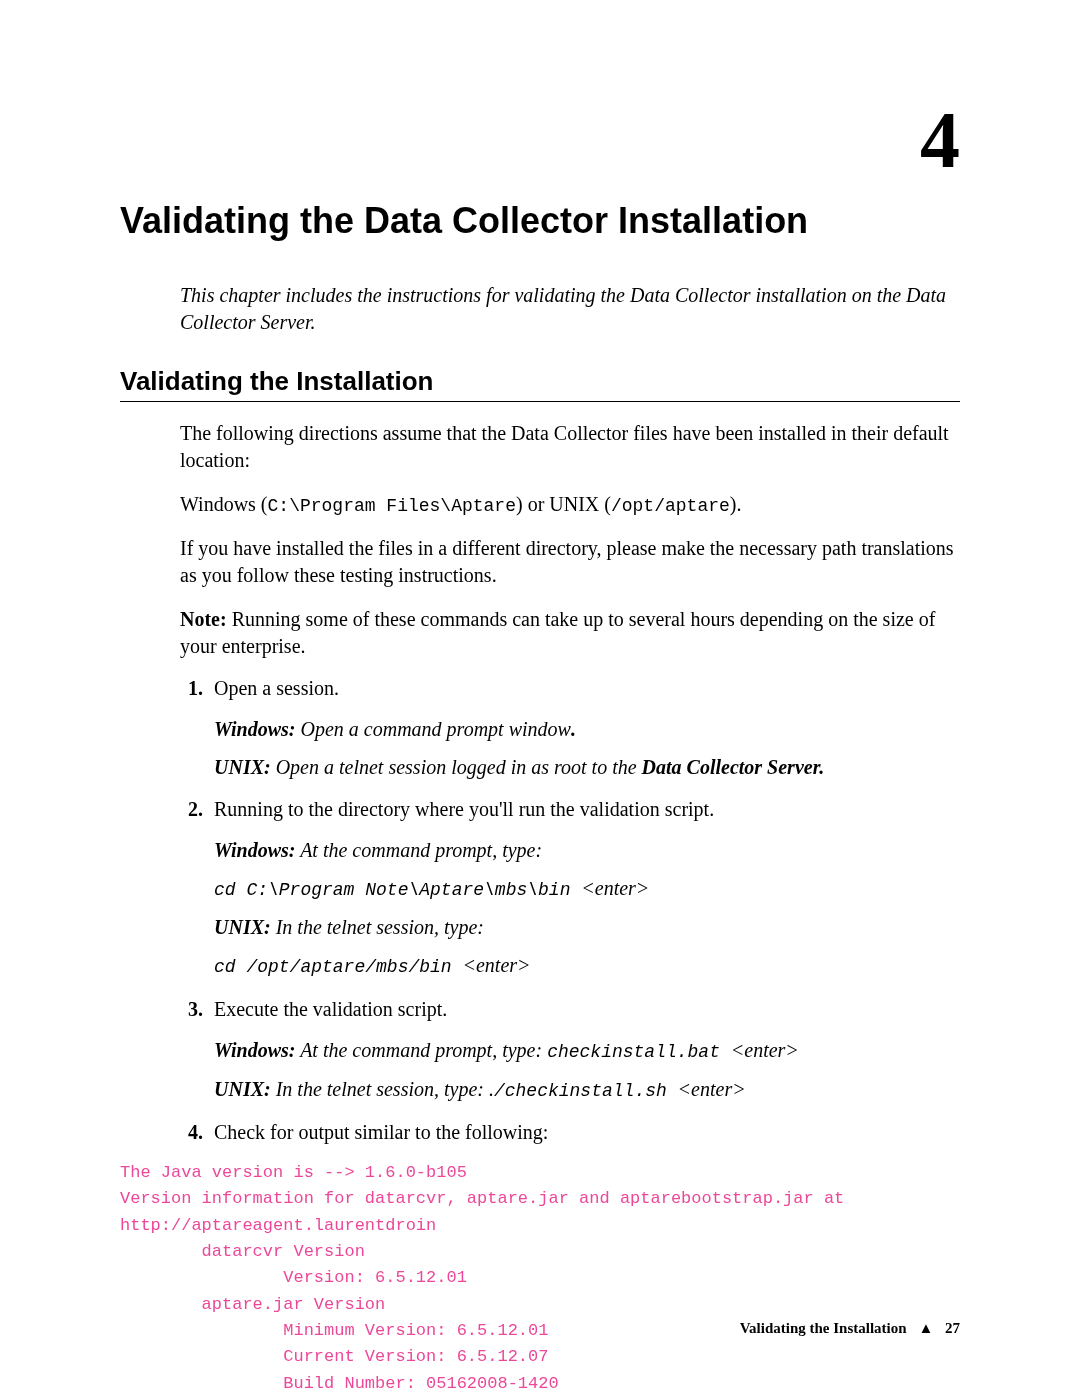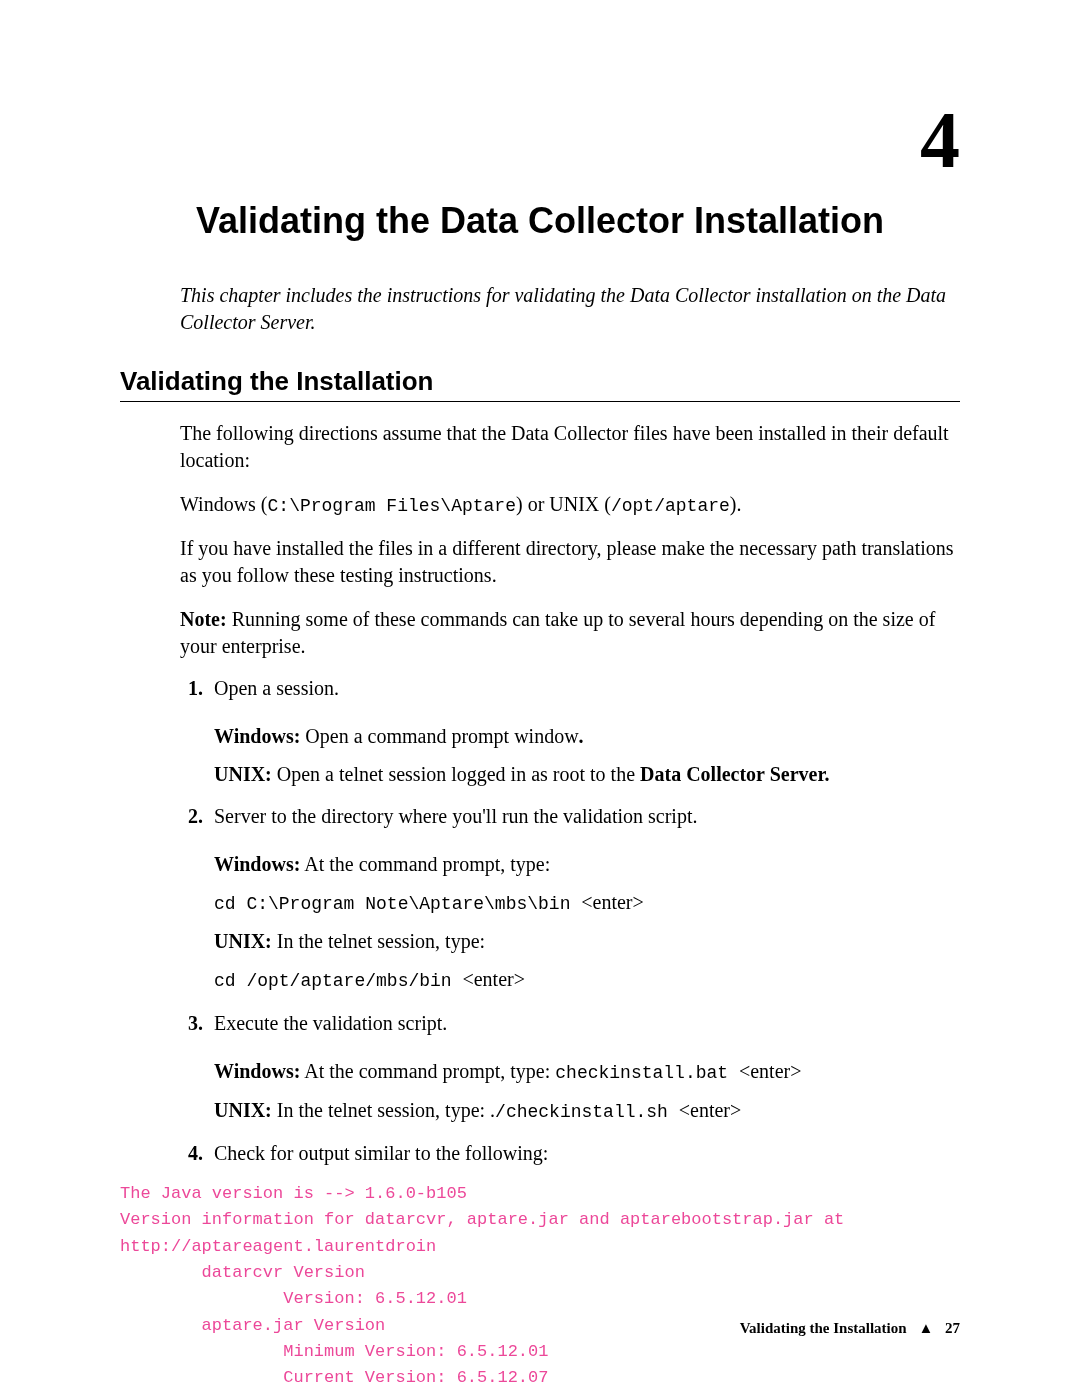--- a/index.html
+++ b/index.html
@@ -30,7 +30,7 @@
     font-family: Arial, Helvetica, sans-serif;
     font-size: 36px;
     font-weight: bold;
-    text-align: center;
+    text-align: left;
     margin: 0 0 40px 0;
   }
   .intro {

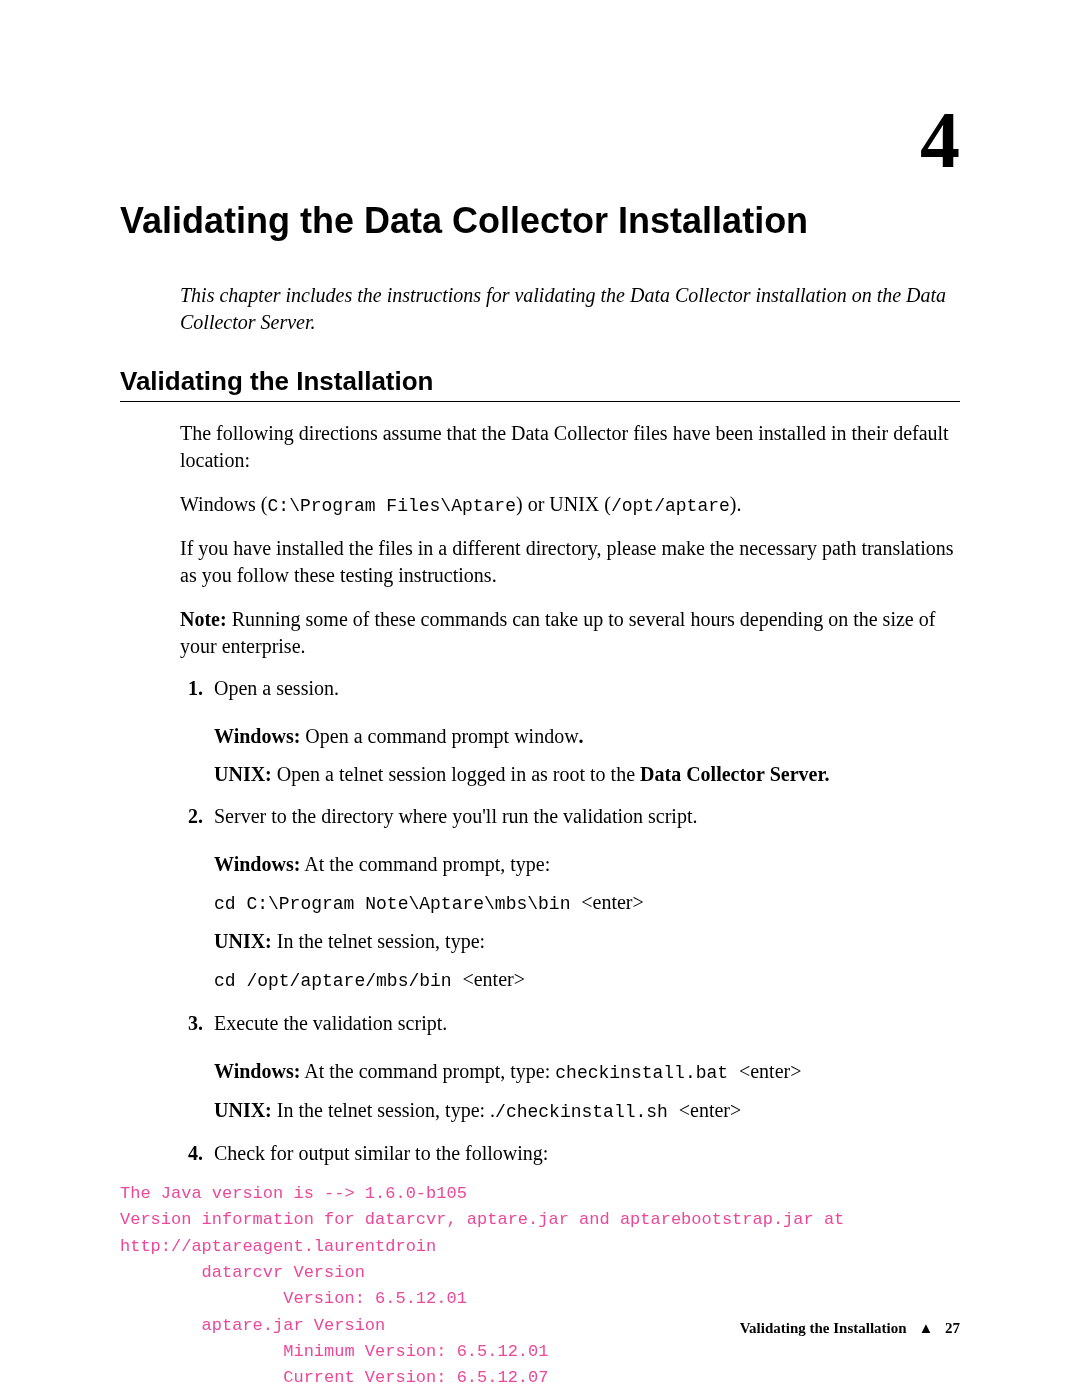--- a/index.html
+++ b/index.html
@@ -73,7 +73,8 @@
     font-weight: bold;
   }
   .step-sub {
-    margin-top: 20px;
+    margin-top: 13px;
+    font-style: italic;
   }
   .step-sub p {
     margin: 0 0 10px 0;

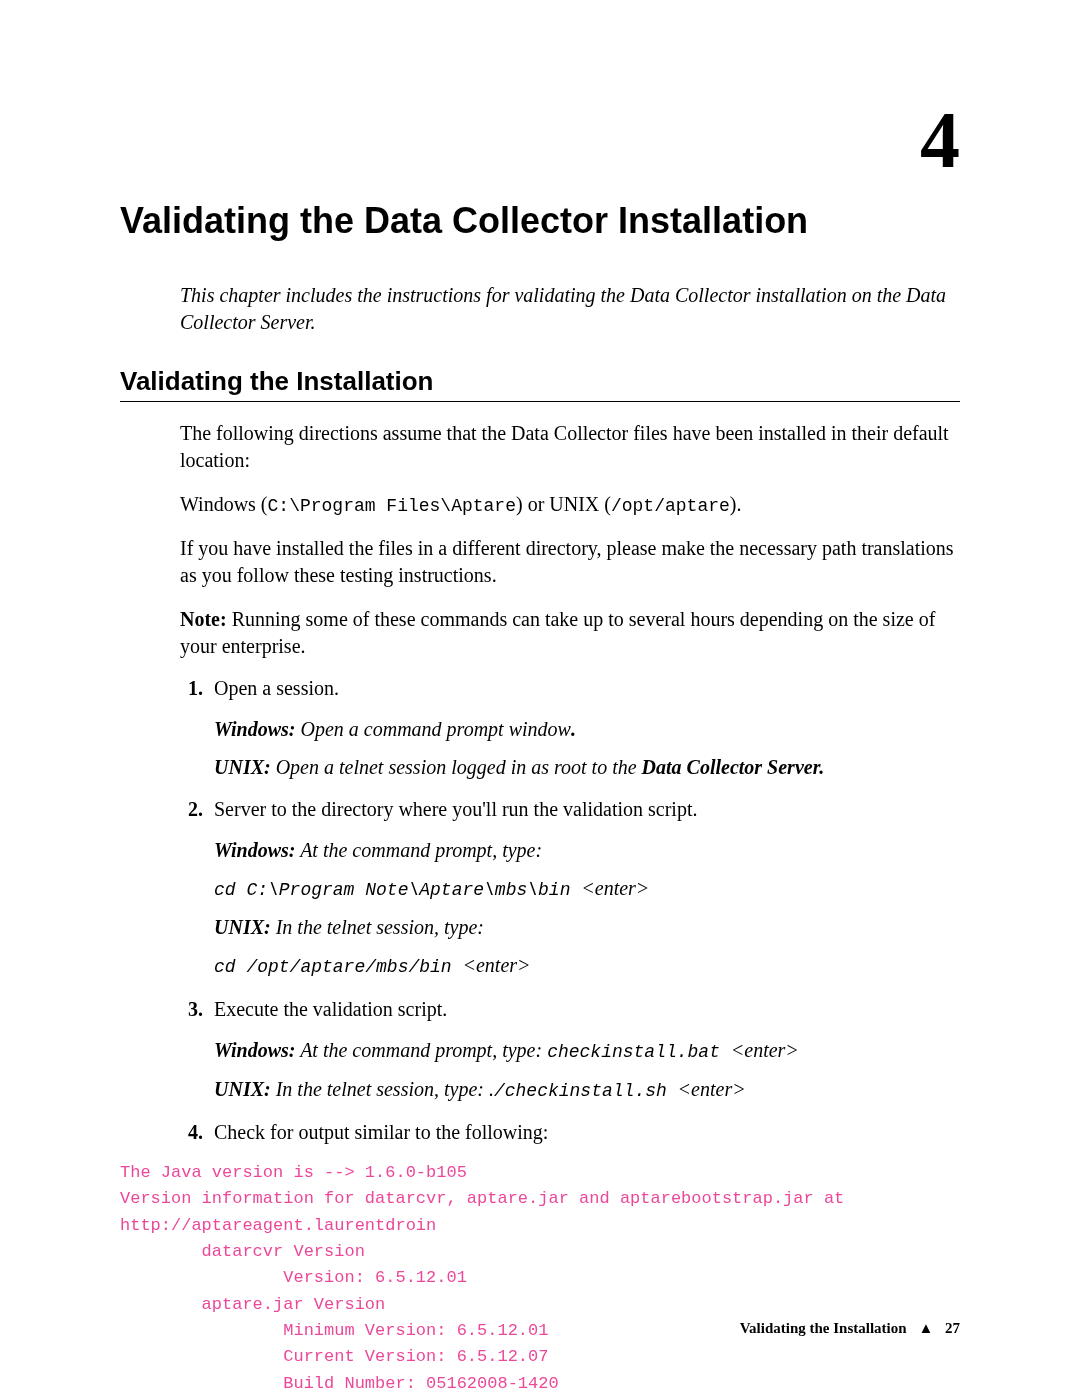--- a/index.html
+++ b/index.html
@@ -137,7 +137,7 @@
       </div>
     </li>
     <li>
-      <span>Server to the directory where you'll run the validation script.</span>
+      <span>Running to the directory where you'll run the validation script.</span>
       <div class="step-sub">
         <p><b>Windows:</b><span> At the command prompt, type:</span></p>
         <p><span class="mono">cd C:\Program Note\Aptare\mbs\bin </span><span>&lt;enter&gt;</span></p>

